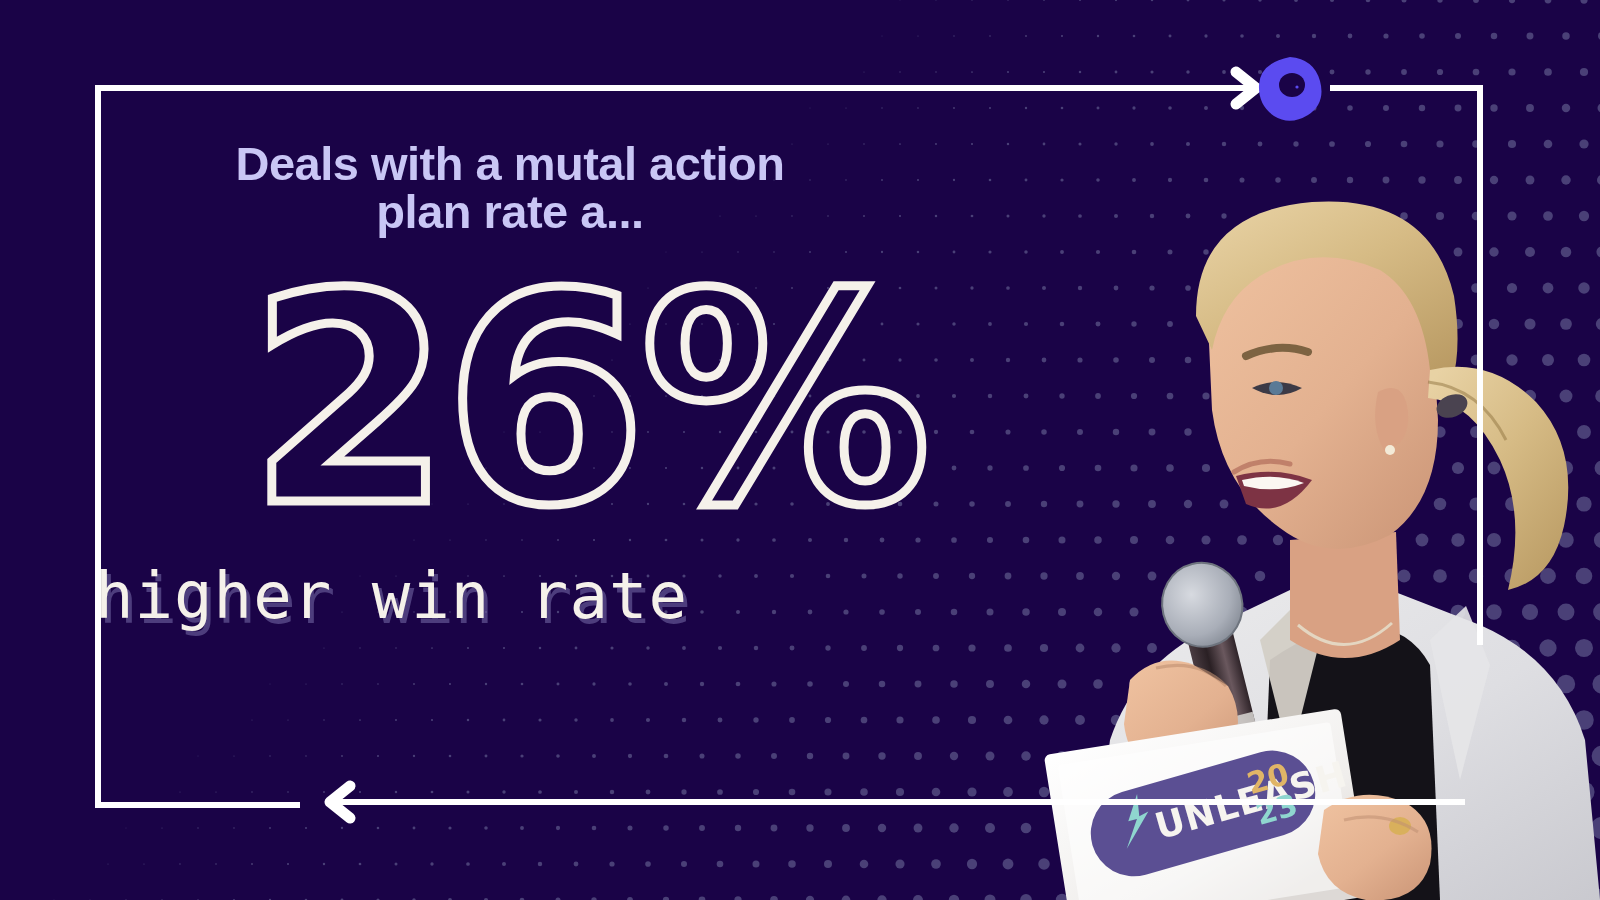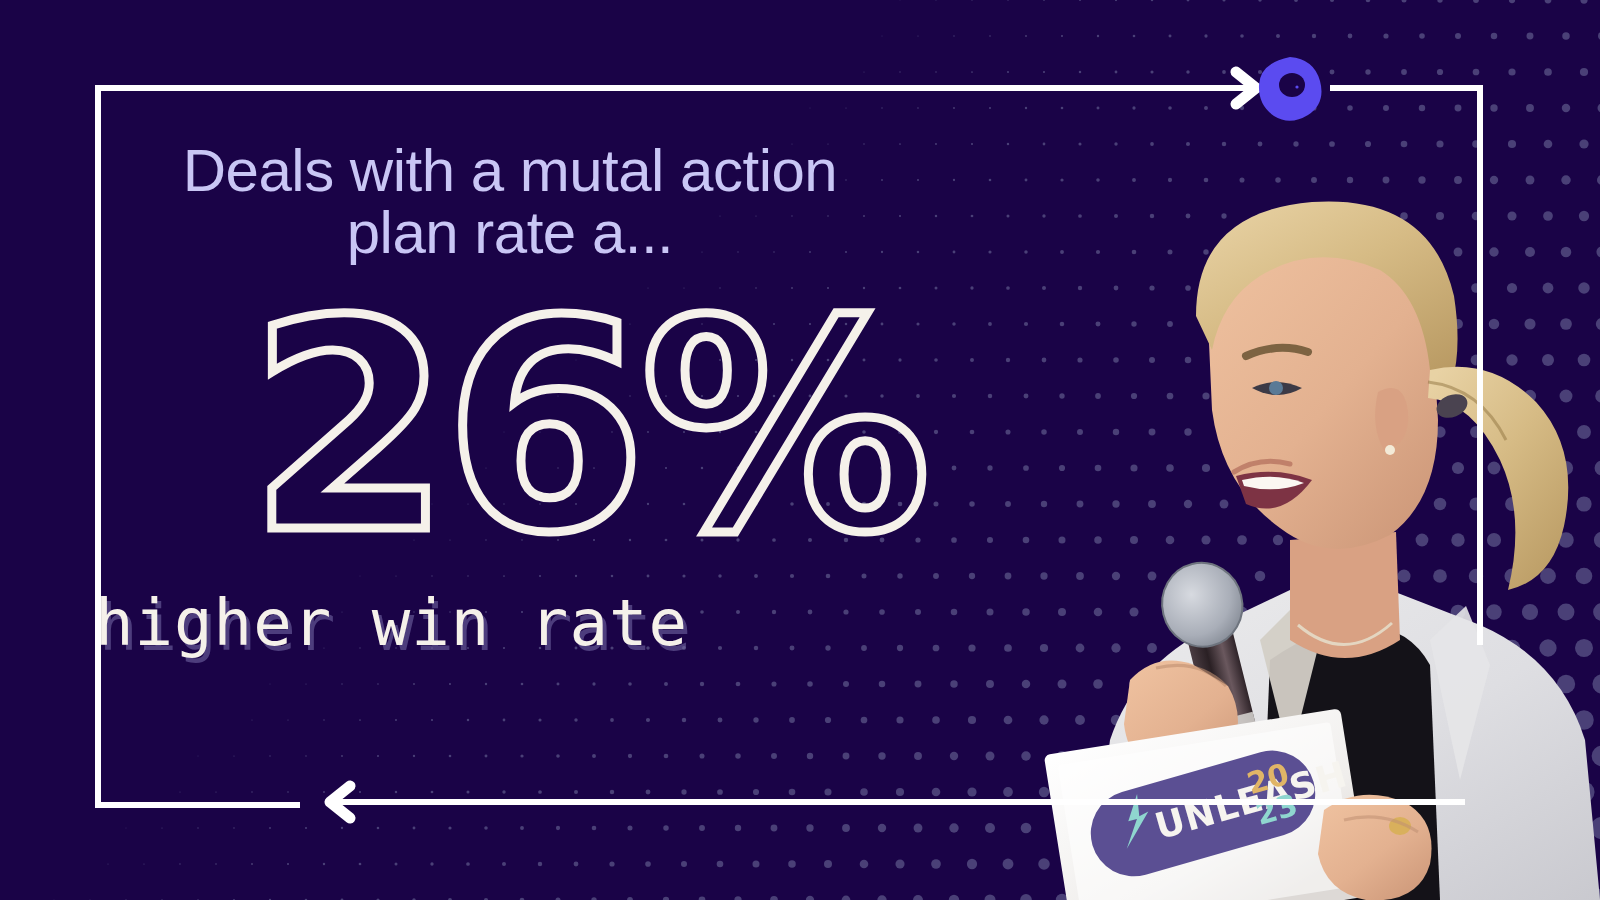--- a/index.html
+++ b/index.html
@@ -80,9 +80,9 @@
   }
   #headline {
     color: #c9c6f5;
-    font-size: 60px;
+    font-size: 47px;
     line-height: 1.03;
-    font-weight: 400;
+    font-weight: 700;
     text-align: center;
     letter-spacing: -0.5px;
     margin: 20px 0 0 0;

